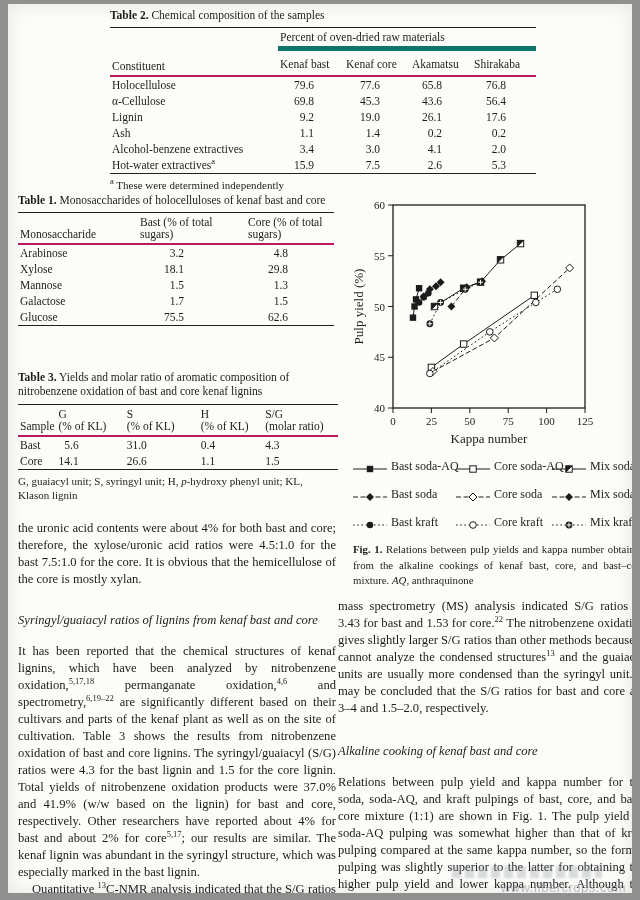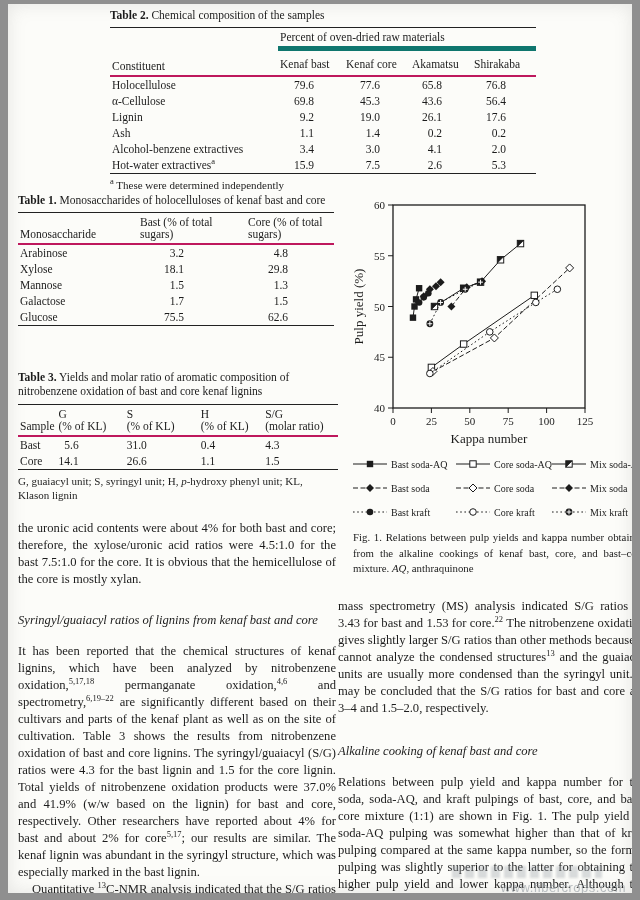--- a/index.html
+++ b/index.html
@@ -41,7 +41,7 @@
   sup{font-size:8.5px;line-height:0;}
   
   #legend{display:grid;grid-template-columns:103px 96px 91px;row-gap:13px;margin-top:6px;}
-  .lgitem{display:flex;align-items:flex-start;font-size:10px;white-space:nowrap;}
+  .lgitem{display:flex;align-items:flex-end;font-size:12px;white-space:nowrap;}
   .lgitem svg{flex:0 0 auto;margin-right:4px;}
   .figcap{font-size:10.8px;line-height:1.45;text-align:justify;margin-top:12px;}
   

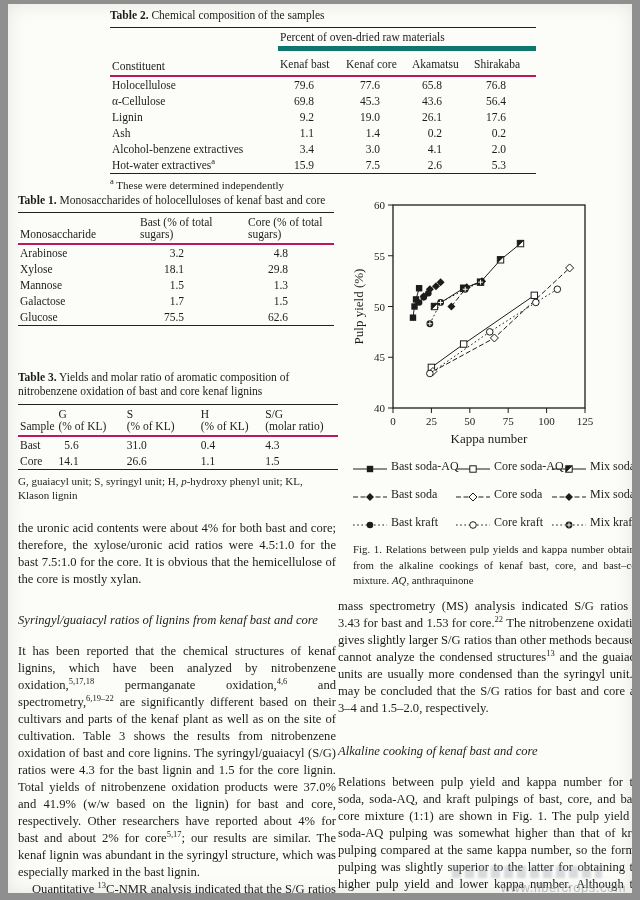--- a/index.html
+++ b/index.html
@@ -467,7 +467,7 @@
           <span>Mix kraft</span>
         </div>
       </div>
-    <div class="figcap"><span style="font-weight: normal;">Fig. 1.</span><span> Relations between pulp yields and kappa number obtained from the alkaline cookings of kenaf bast, core, and bast–core mixture. </span><span style="font-style: italic;">AQ</span><span>, anthraquinone</span></div>
+    <div class="figcap"><span style="font-weight: bold;">Fig. 1.</span><span> Relations between pulp yields and kappa number obtained from the alkaline cookings of kenaf bast, core, and bast–core mixture. </span><span style="font-style: italic;">AQ</span><span>, anthraquinone</span></div>
   </div>
 
   <div class="blk" style="left:10px;top:516px;width:318px;">

